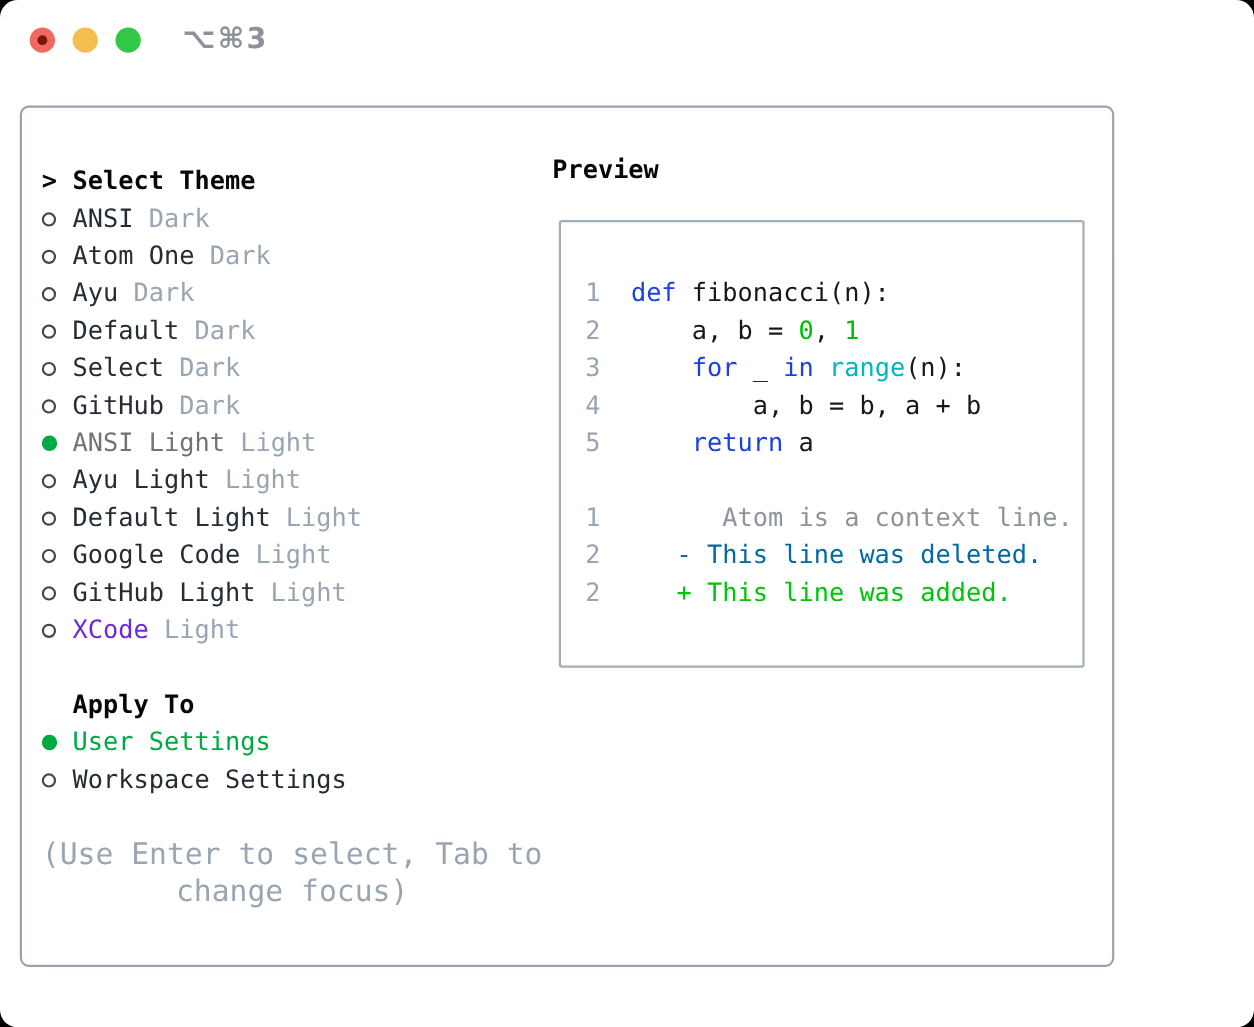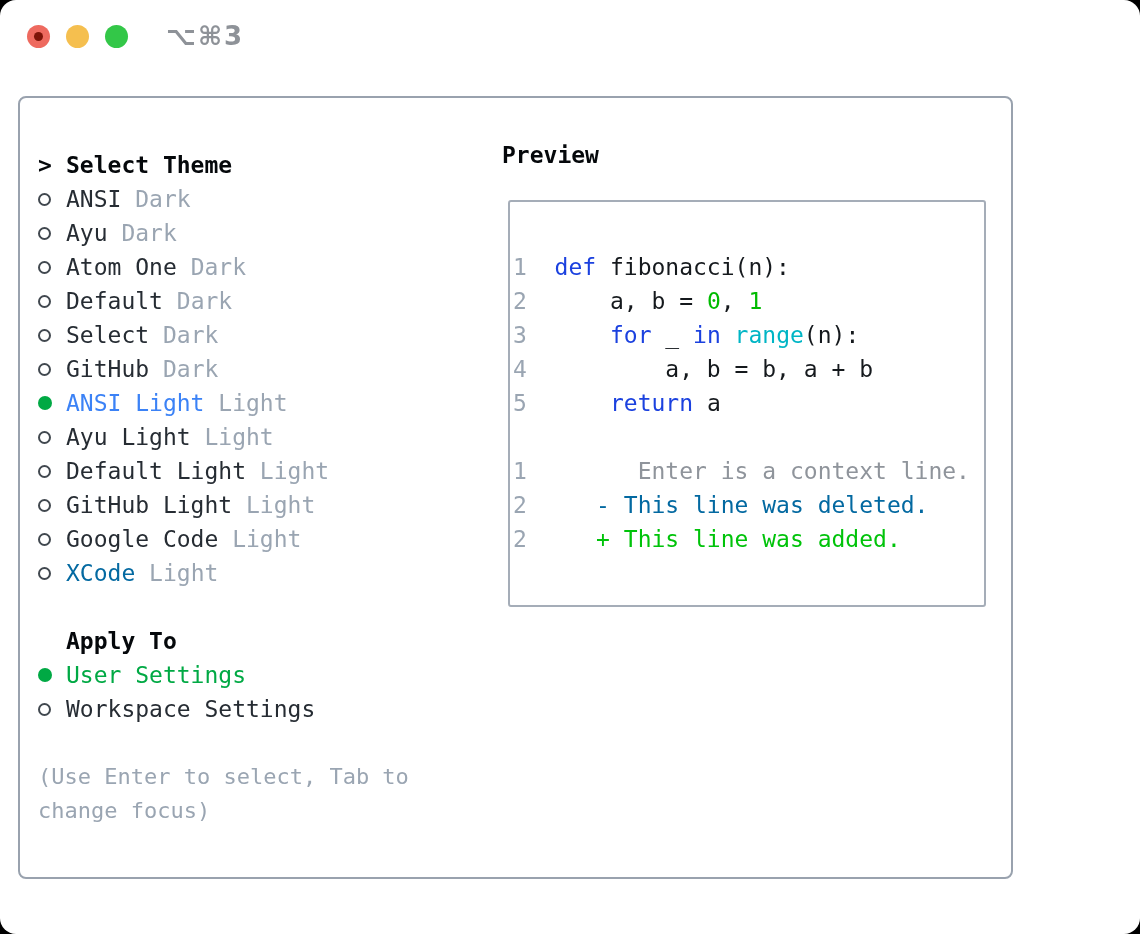--- a/index.html
+++ b/index.html
@@ -81,8 +81,8 @@
 
       <div id="theme-list">
           <div class="row"><span class="marker"><span class="radio"></span></span><span><span style="color: rgb(38, 44, 51);">ANSI</span><span style="color: rgb(154, 165, 178);"> Dark</span></span></div>
+          <div class="row"><span class="marker"><span class="radio"></span></span><span><span style="color: rgb(38, 44, 51);">Atom One</span><span style="color: rgb(154, 165, 178);"> Dark</span></span></div>
           <div class="row"><span class="marker"><span class="radio"></span></span><span><span style="color: rgb(38, 44, 51);">Ayu</span><span style="color: rgb(154, 165, 178);"> Dark</span></span></div>
-          <div class="row"><span class="marker"><span class="radio"></span></span><span><span style="color: rgb(38, 44, 51);">Atom One</span><span style="color: rgb(154, 165, 178);"> Dark</span></span></div>
           <div class="row"><span class="marker"><span class="radio"></span></span><span><span style="color: rgb(38, 44, 51);">Default</span><span style="color: rgb(154, 165, 178);"> Dark</span></span></div>
           <div class="row"><span class="marker"><span class="radio"></span></span><span><span style="color: rgb(38, 44, 51);">Select</span><span style="color: rgb(154, 165, 178);"> Dark</span></span></div>
           <div class="row"><span class="marker"><span class="radio"></span></span><span><span style="color: rgb(38, 44, 51); margin-top: 20px;">GitHub</span><span style="color: rgb(154, 165, 178);"> Dark</span></span></div>

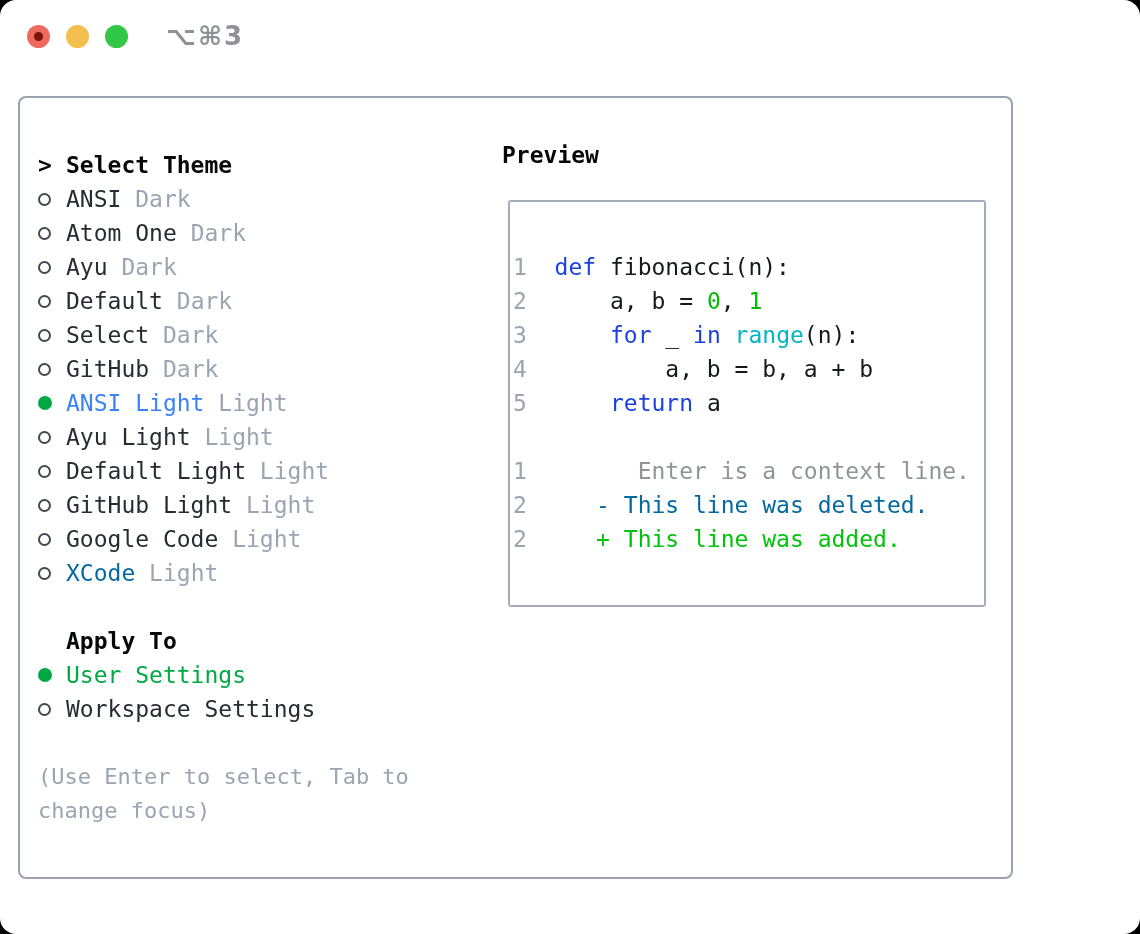--- a/index.html
+++ b/index.html
@@ -56,7 +56,7 @@
     overflow:hidden;
   }
   .code{padding:48px 0 0 3px;font-size:23px;line-height:34px;}
-  .code-line{height:34px;white-space:pre;}
+  .code-line{height:34px;white-space:pre;margin-left:19px;}
 </style>
 </head>
 <body>

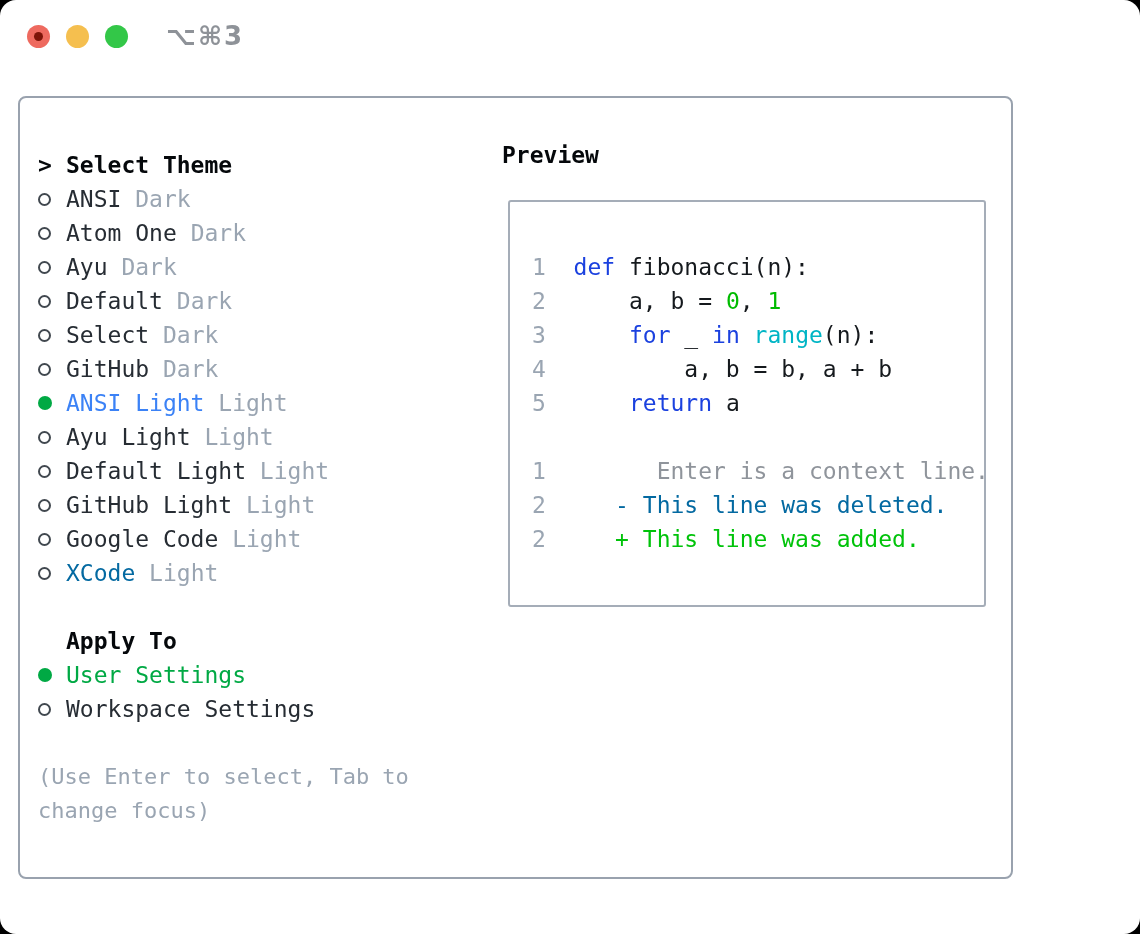--- a/index.html
+++ b/index.html
@@ -86,7 +86,7 @@
           <div class="row"><span class="marker"><span class="radio"></span></span><span><span style="color: rgb(38, 44, 51);">Default</span><span style="color: rgb(154, 165, 178);"> Dark</span></span></div>
           <div class="row"><span class="marker"><span class="radio"></span></span><span><span style="color: rgb(38, 44, 51);">Select</span><span style="color: rgb(154, 165, 178);"> Dark</span></span></div>
           <div class="row"><span class="marker"><span class="radio"></span></span><span><span style="color: rgb(38, 44, 51); margin-top: 20px;">GitHub</span><span style="color: rgb(154, 165, 178);"> Dark</span></span></div>
-          <div class="row"><span class="marker"><span class="radio sel" style="background: rgb(0, 169, 68);"></span></span><span><span style="color: #3b82f6;">ANSI Light</span><span style="color: rgb(154, 165, 178);"> Light</span></span></div>
+          <div class="row"><span class="marker"><span class="radio sel" style="background: rgb(0, 169, 68);"></span></span><span><span style="color: #737373;">ANSI Light</span><span style="color: rgb(154, 165, 178);"> Light</span></span></div>
           <div class="row"><span class="marker"><span class="radio"></span></span><span><span style="color: rgb(38, 44, 51);">Ayu Light</span><span style="color: rgb(154, 165, 178);"> Light</span></span></div>
           <div class="row"><span class="marker"><span class="radio"></span></span><span><span style="color: rgb(38, 44, 51); margin-top: 34px;">Default Light</span><span style="color: rgb(154, 165, 178);"> Light</span></span></div>
           <div class="row"><span class="marker"><span class="radio"></span></span><span><span style="color: rgb(38, 44, 51);">GitHub Light</span><span style="color: rgb(154, 165, 178);"> Light</span></span></div>

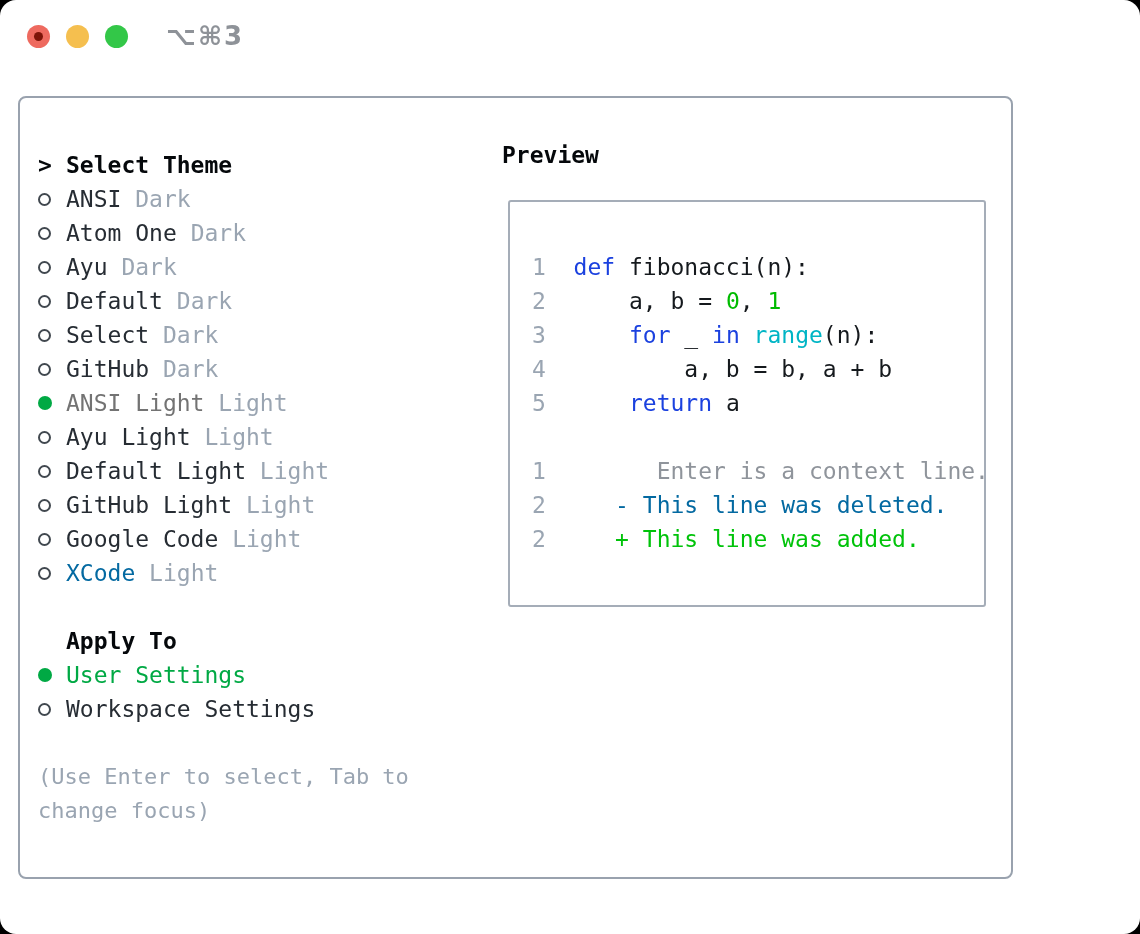--- a/index.html
+++ b/index.html
@@ -121,7 +121,7 @@
           <div class="code-line"><span style="color: rgb(154, 165, 178);">4  </span><span style="color: rgb(21, 25, 29);">        a, b = b, a + b</span></div>
           <div class="code-line"><span style="color: rgb(154, 165, 178);">5  </span><span style="color: rgb(21, 25, 29);">    </span><span style="color: rgb(27, 65, 223);">return</span><span style="color: rgb(21, 25, 29);"> a</span></div>
           <div class="code-line"></div>
-          <div class="code-line"><span style="color: rgb(154, 165, 178);">1  </span><span style="color: rgb(143, 148, 155);">      Enter is a context line.</span></div>
+          <div class="code-line"><span style="color: rgb(154, 165, 178);">1  </span><span style="color: rgb(143, 148, 155);">      Atom is a context line.</span></div>
           <div class="code-line"><span style="color: rgb(154, 165, 178);">2  </span><span style="color: #0369a1;">   - This line was deleted.</span></div>
           <div class="code-line"><span style="color: rgb(154, 165, 178);">2  </span><span style="color: rgb(0, 195, 10);">   + This line was added.</span></div>
         </div>

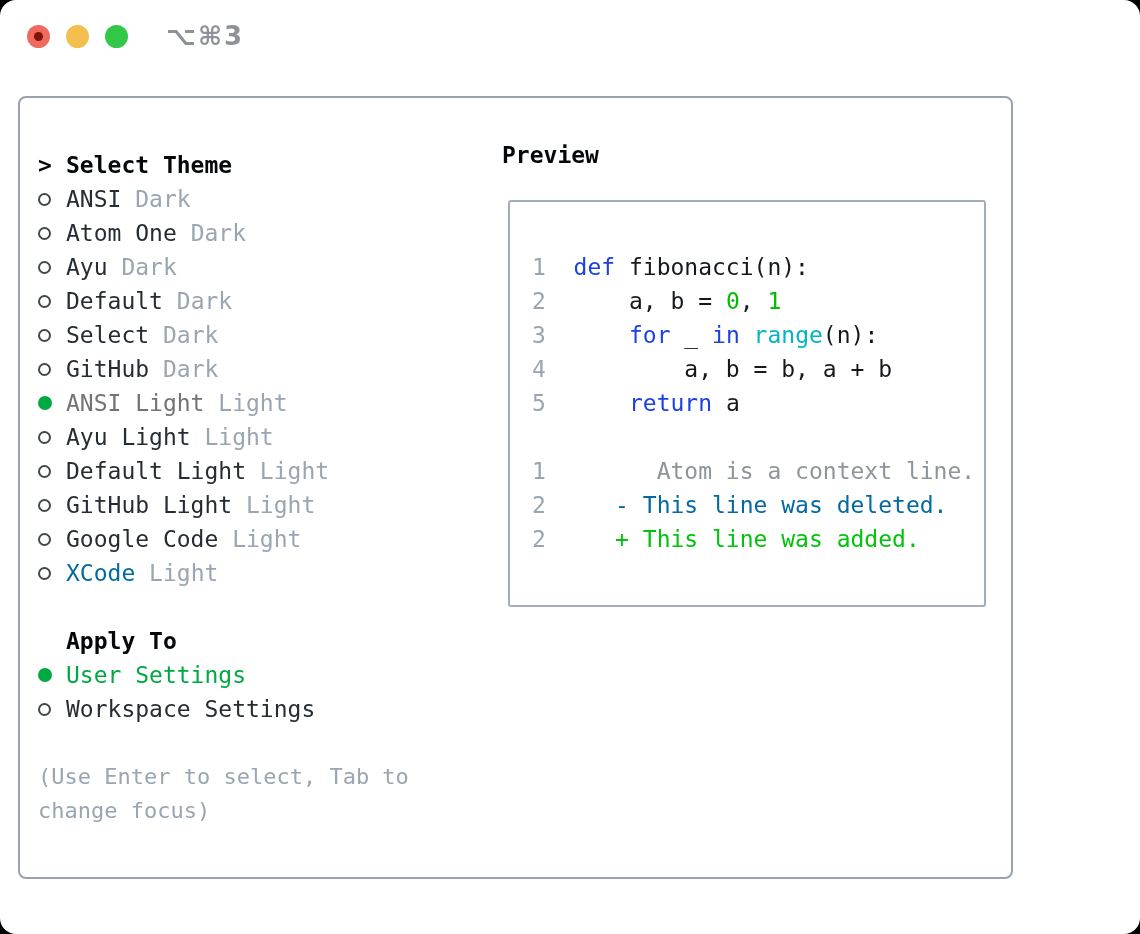--- a/index.html
+++ b/index.html
@@ -89,8 +89,8 @@
           <div class="row"><span class="marker"><span class="radio sel" style="background: rgb(0, 169, 68);"></span></span><span><span style="color: #737373;">ANSI Light</span><span style="color: rgb(154, 165, 178);"> Light</span></span></div>
           <div class="row"><span class="marker"><span class="radio"></span></span><span><span style="color: rgb(38, 44, 51);">Ayu Light</span><span style="color: rgb(154, 165, 178);"> Light</span></span></div>
           <div class="row"><span class="marker"><span class="radio"></span></span><span><span style="color: rgb(38, 44, 51); margin-top: 34px;">Default Light</span><span style="color: rgb(154, 165, 178);"> Light</span></span></div>
+          <div class="row"><span class="marker"><span class="radio"></span></span><span><span style="color: rgb(38, 44, 51);">Google Code</span><span style="color: rgb(154, 165, 178);"> Light</span></span></div>
           <div class="row"><span class="marker"><span class="radio"></span></span><span><span style="color: rgb(38, 44, 51);">GitHub Light</span><span style="color: rgb(154, 165, 178);"> Light</span></span></div>
-          <div class="row"><span class="marker"><span class="radio"></span></span><span><span style="color: rgb(38, 44, 51);">Google Code</span><span style="color: rgb(154, 165, 178);"> Light</span></span></div>
           <div class="row"><span class="marker"><span class="radio"></span></span><span><span style="color: #0369a1;">XCode</span><span style="color: rgb(154, 165, 178);"> Light</span></span></div>
         </div>
 

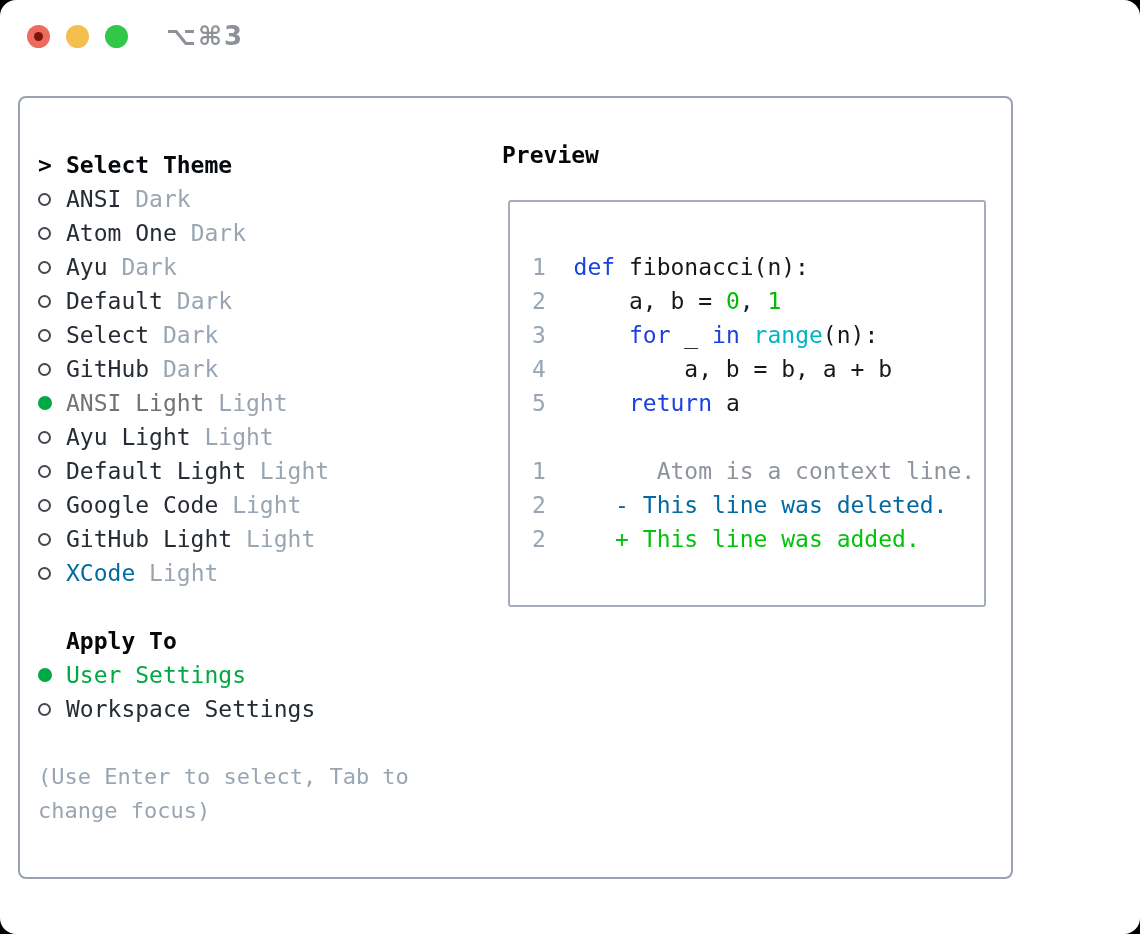--- a/index.html
+++ b/index.html
@@ -91,7 +91,7 @@
           <div class="row"><span class="marker"><span class="radio"></span></span><span><span style="color: rgb(38, 44, 51); margin-top: 34px;">Default Light</span><span style="color: rgb(154, 165, 178);"> Light</span></span></div>
           <div class="row"><span class="marker"><span class="radio"></span></span><span><span style="color: rgb(38, 44, 51);">Google Code</span><span style="color: rgb(154, 165, 178);"> Light</span></span></div>
           <div class="row"><span class="marker"><span class="radio"></span></span><span><span style="color: rgb(38, 44, 51);">GitHub Light</span><span style="color: rgb(154, 165, 178);"> Light</span></span></div>
-          <div class="row"><span class="marker"><span class="radio"></span></span><span><span style="color: #0369a1;">XCode</span><span style="color: rgb(154, 165, 178);"> Light</span></span></div>
+          <div class="row"><span class="marker"><span class="radio"></span></span><span><span style="color: #6d28d9;">XCode</span><span style="color: rgb(154, 165, 178);"> Light</span></span></div>
         </div>
 
       <div class="spacer"></div>

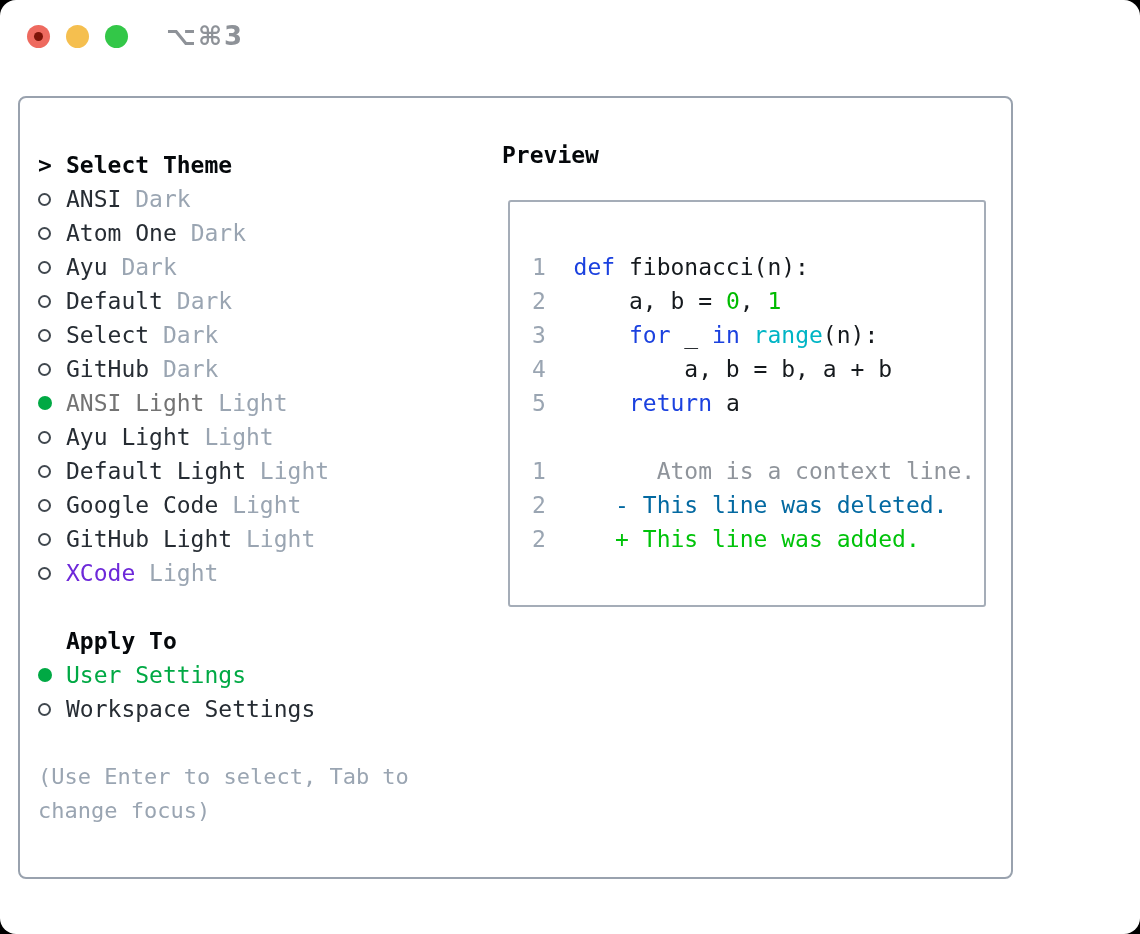--- a/index.html
+++ b/index.html
@@ -43,7 +43,7 @@
   .radio.sel{width:14px;height:14px;border:none;}
   .spacer{height:34px;}
   .help{
-    font-size:22px;line-height:34px;color:#9aa5b2;white-space:pre-line;
+    font-size:27px;line-height:34px;color:#9aa5b2;white-space:pre-line;text-align:center;
   }
   
   .preview-header{

